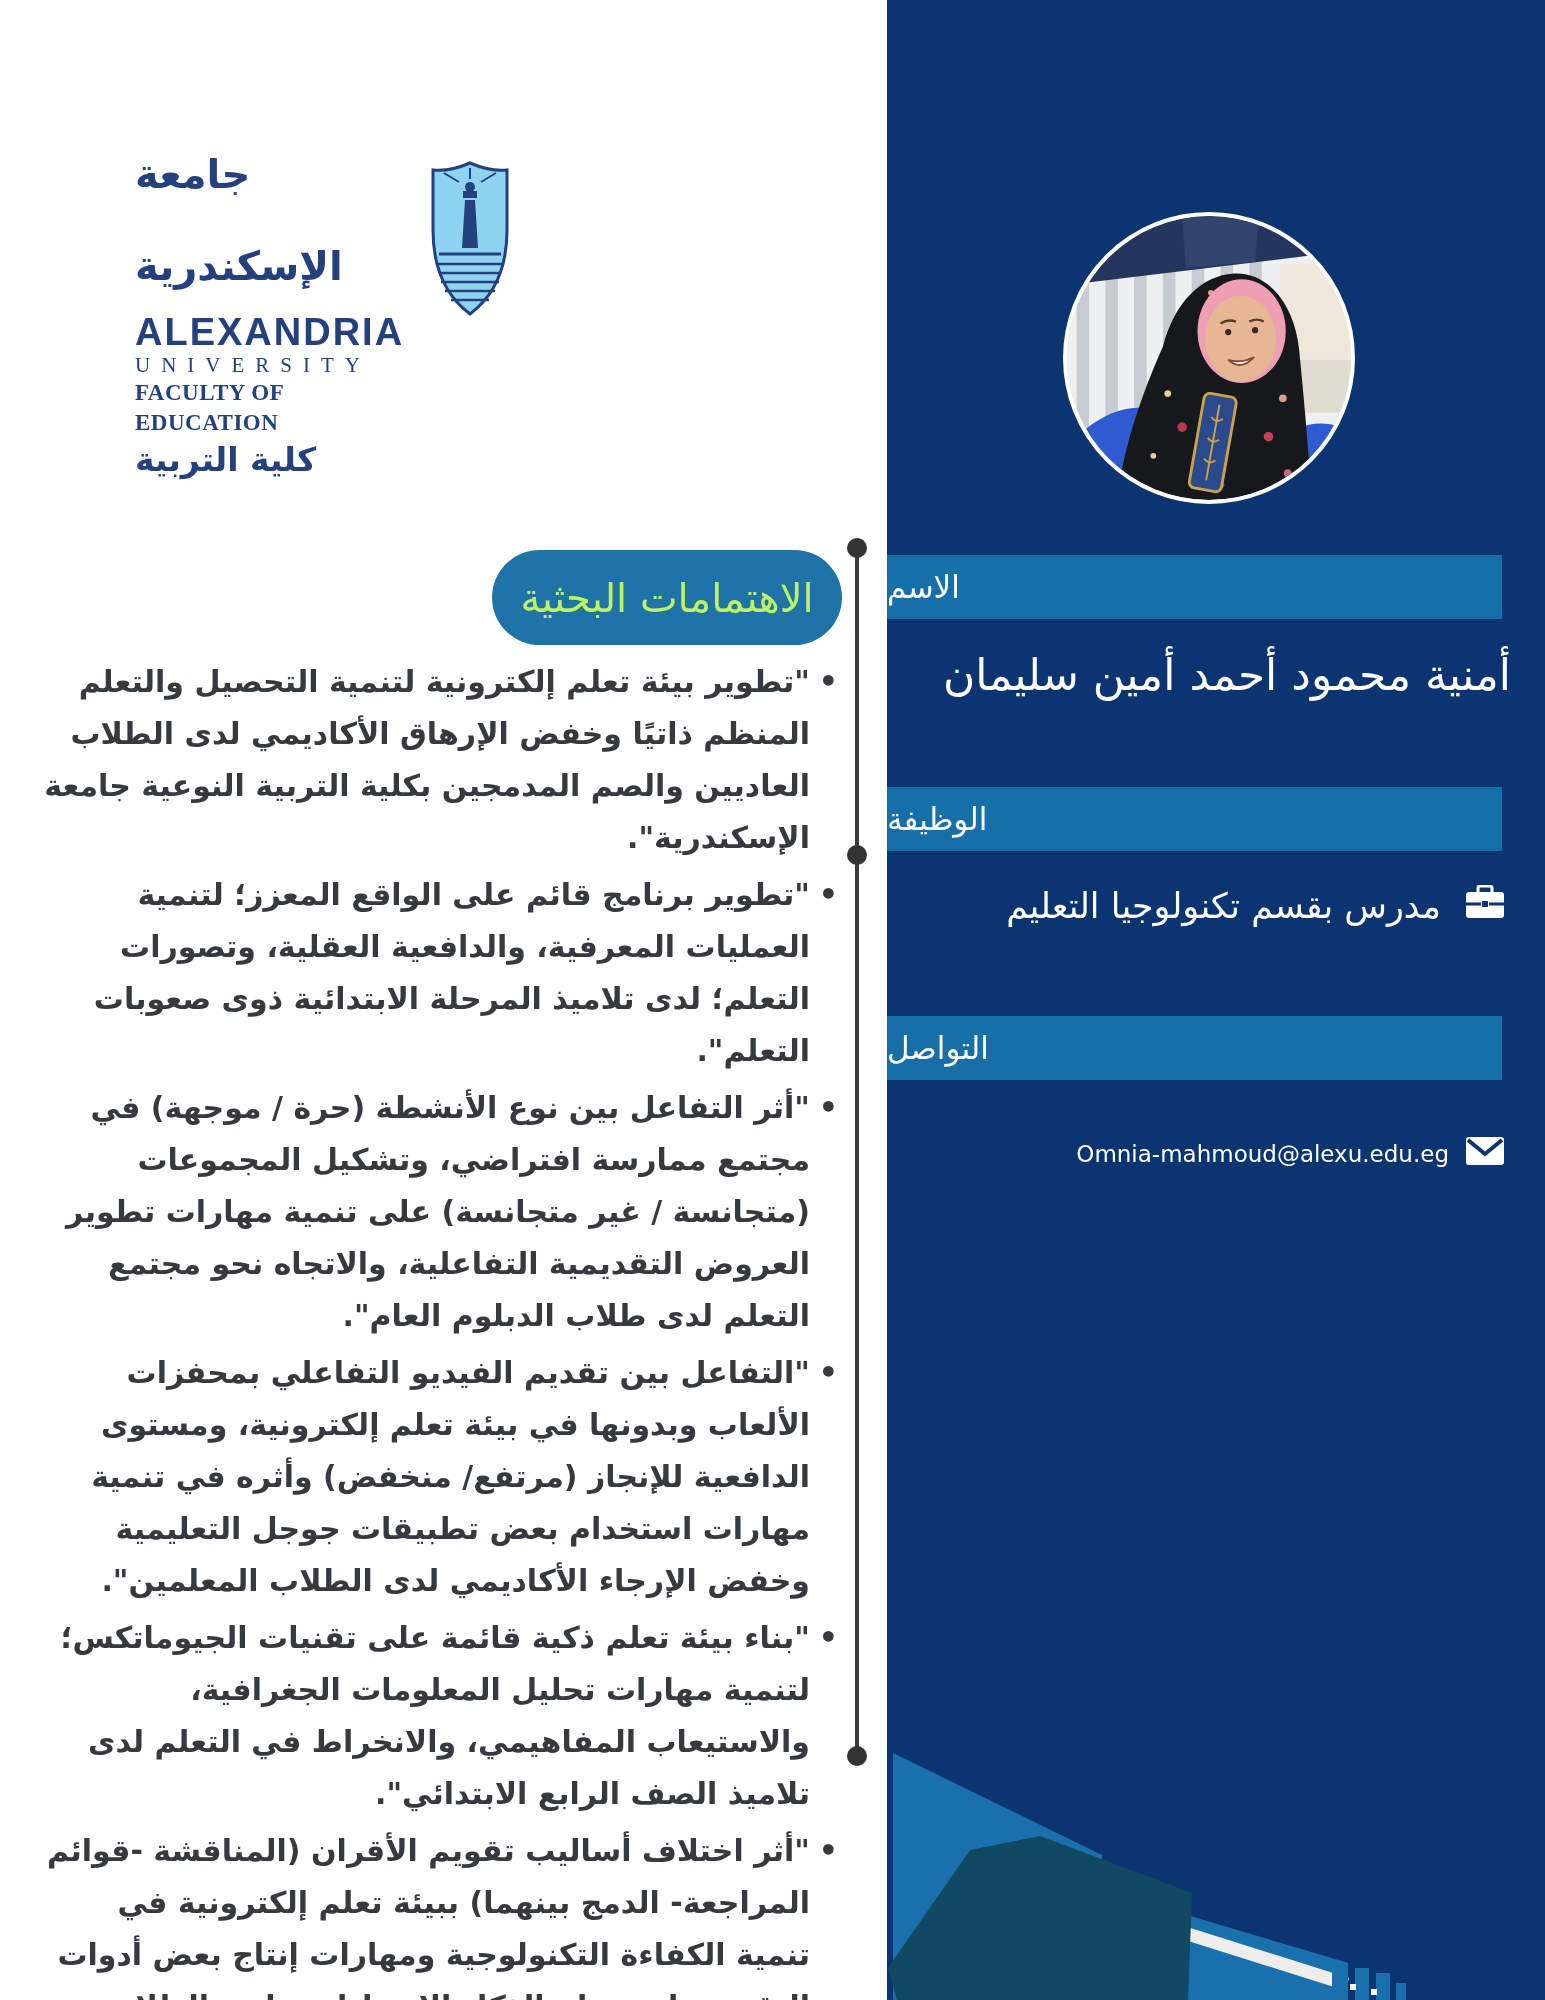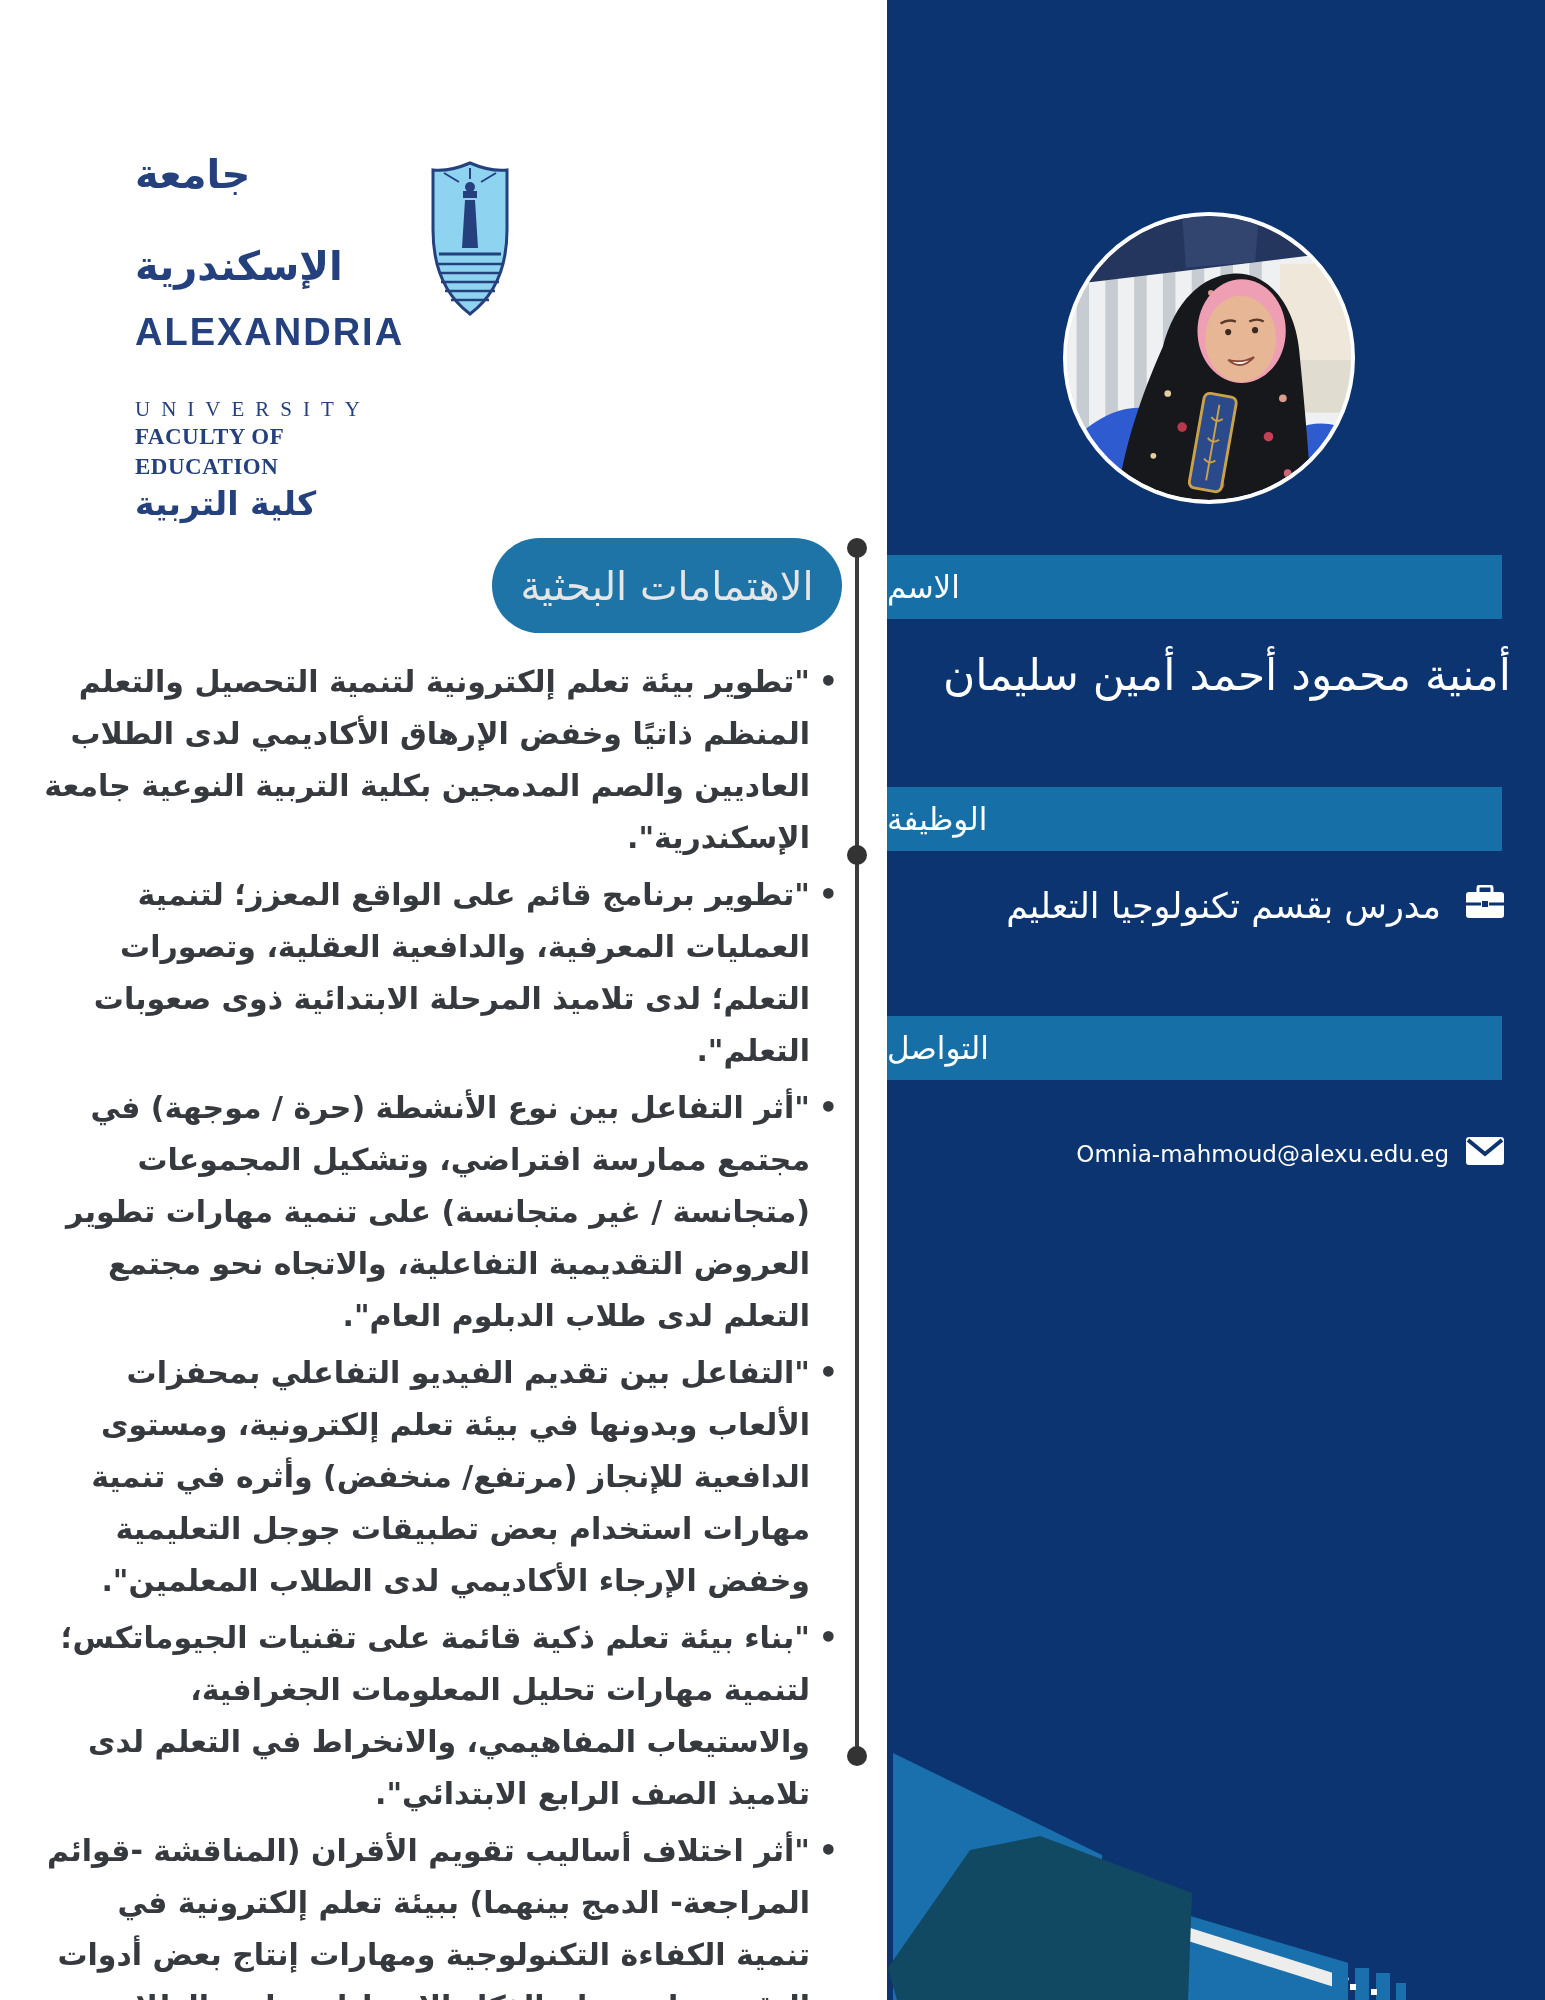--- a/index.html
+++ b/index.html
@@ -20,7 +20,7 @@
   .logo-text{width:292px;text-align:left;color:var(--logo-navy);}
   .logo-callig{font-size:40px;font-weight:bold;line-height:92px;direction:rtl;}
   .logo-alex{font-family:Liberation Sans, sans-serif;font-weight:bold;font-size:38px;letter-spacing:2px;line-height:40px;}
-  .logo-univ{font-family:"Liberation Serif",serif;font-size:21px;letter-spacing:11px;line-height:26px;margin-top:44px;}
+  .logo-univ{font-family:"Liberation Serif",serif;font-size:21px;letter-spacing:11px;line-height:26px;}
   .logo-fac{font-family:"Liberation Serif",serif;font-weight:bold;font-size:23px;letter-spacing:0.5px;line-height:30px;}
   .logo-kulliya{font-size:33px;font-weight:bold;line-height:44px;direction:rtl;}
   .shield{position:absolute;left:294px;top:32px;}

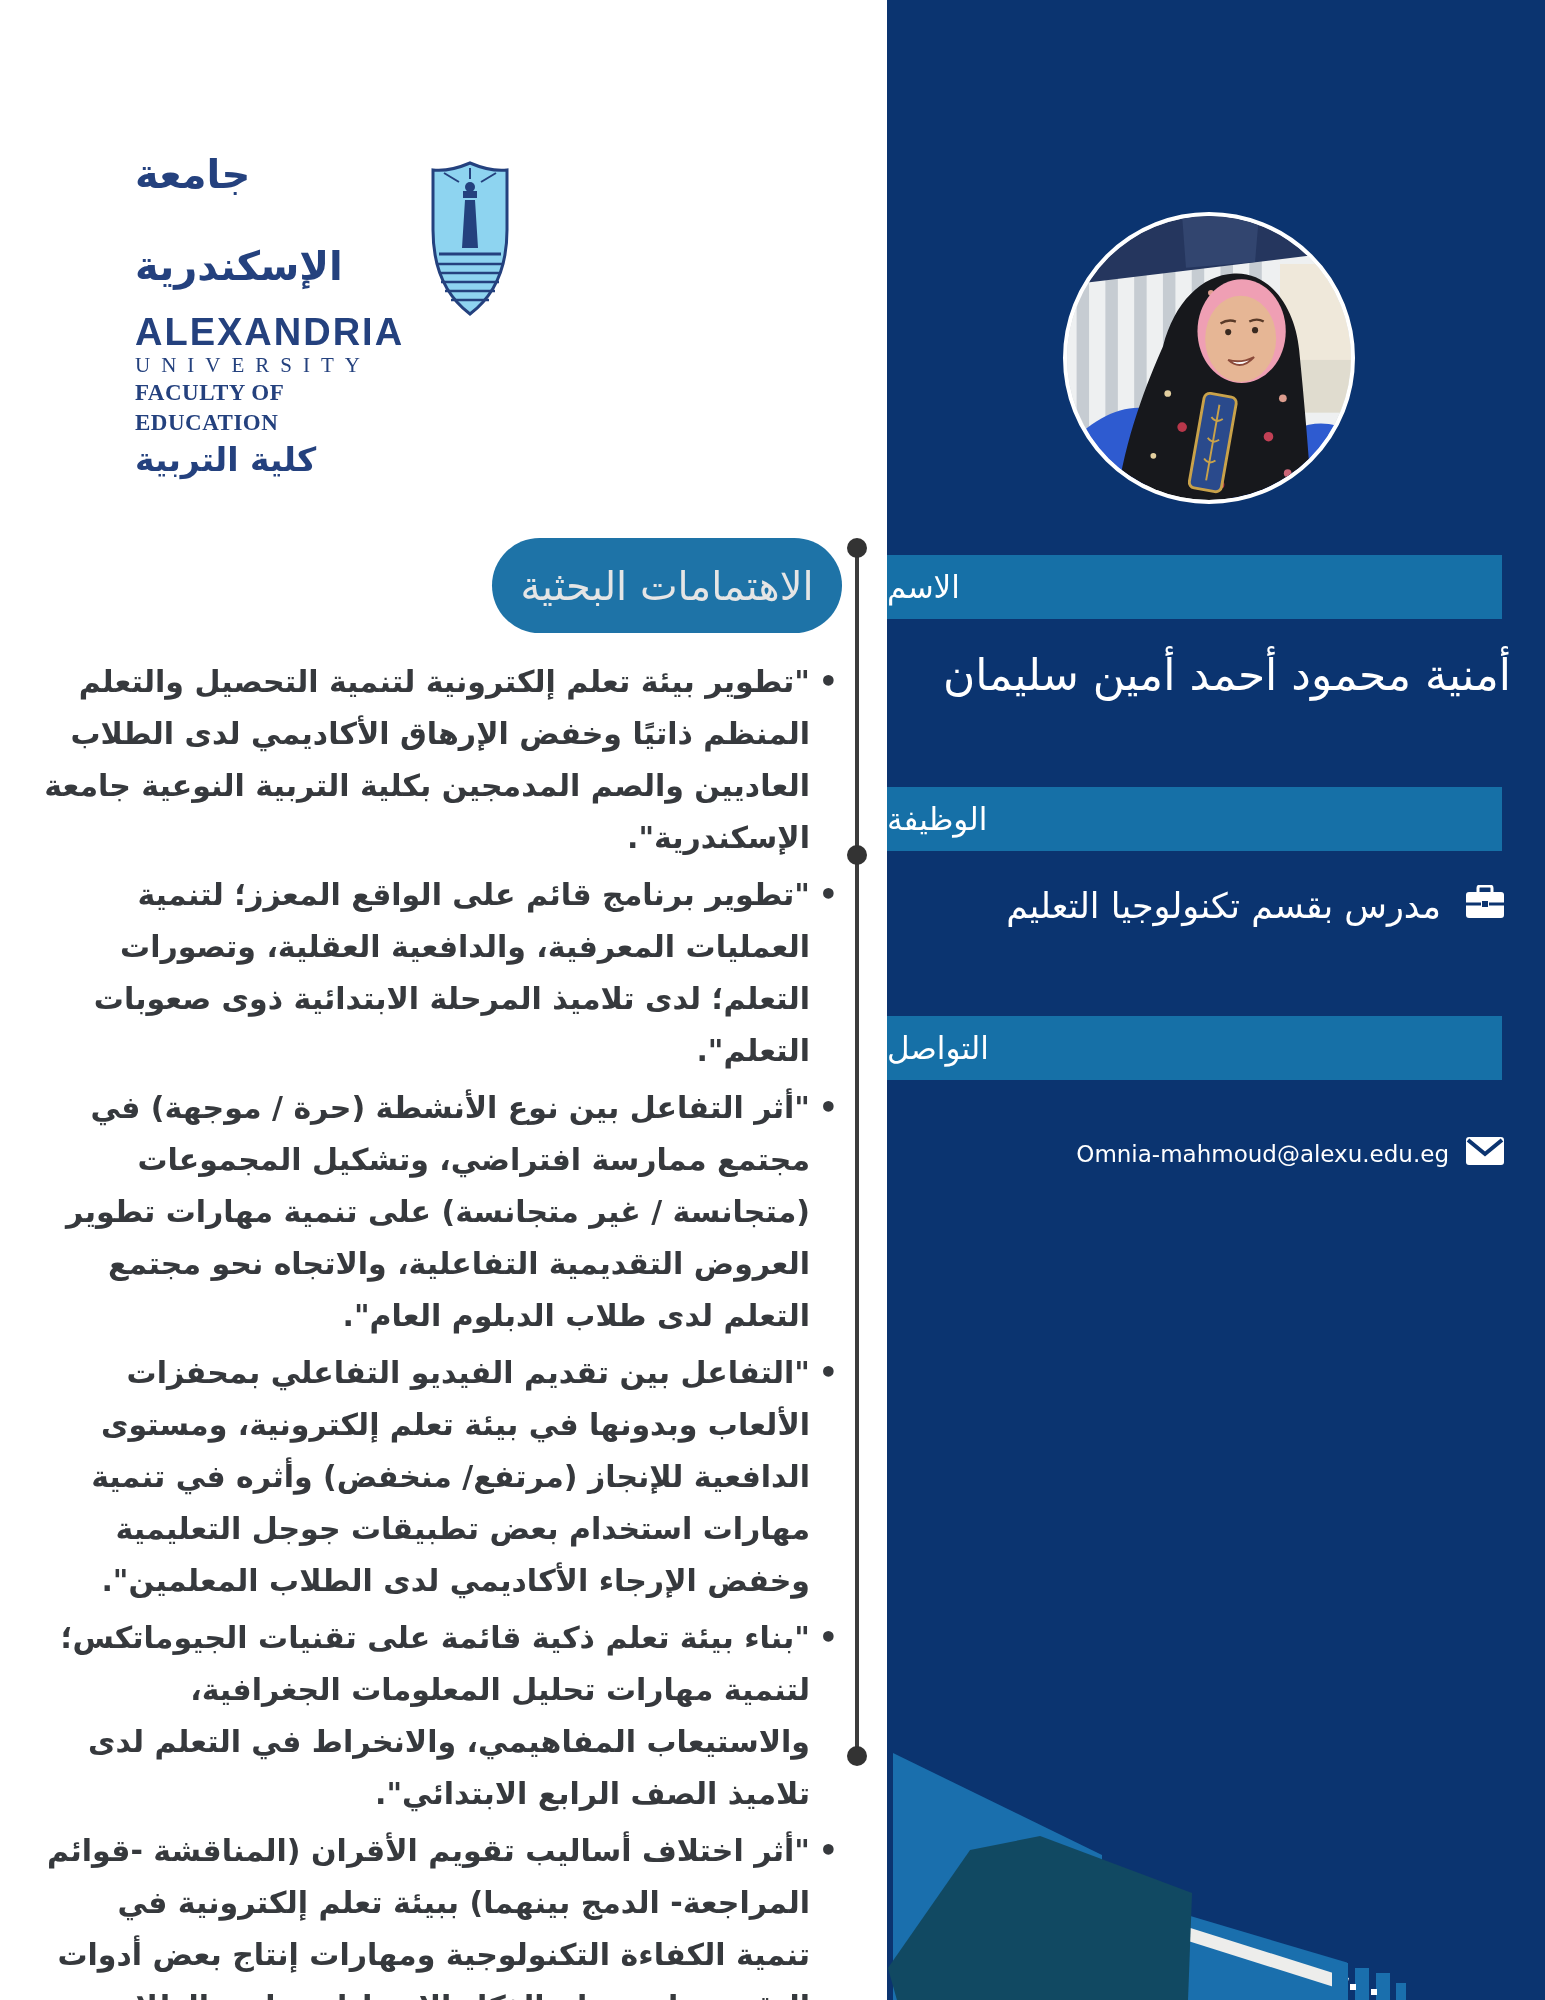--- a/index.html
+++ b/index.html
@@ -26,8 +26,8 @@
   .shield{position:absolute;left:294px;top:32px;}
 
   
-  .badge{position:absolute;left:492px;top:538px;width:350px;height:95px;background:var(--badge-blue);
-         border-radius:48px;color:#e5e5e5;font-size:40px;display:flex;align-items:center;justify-content:center;direction:rtl;}
+  .badge{position:absolute;left:492px;top:550px;width:350px;height:95px;background:var(--badge-blue);
+         border-radius:48px;color:#bef264;font-size:40px;display:flex;align-items:center;justify-content:center;direction:rtl;}
   .tl-line{position:absolute;left:855px;top:548px;width:4px;height:1208px;background:#3c3c3c;}
   .tl-dot{position:absolute;width:20px;height:20px;border-radius:50%;background:#333333;left:847px;}
   .tl-dot.d1{top:538px;}

